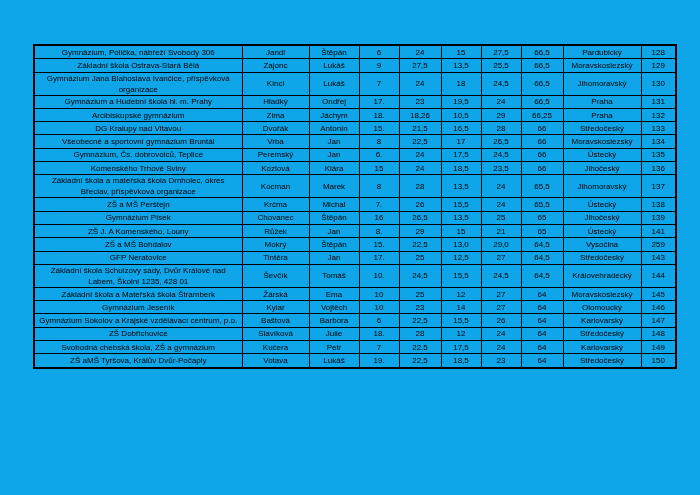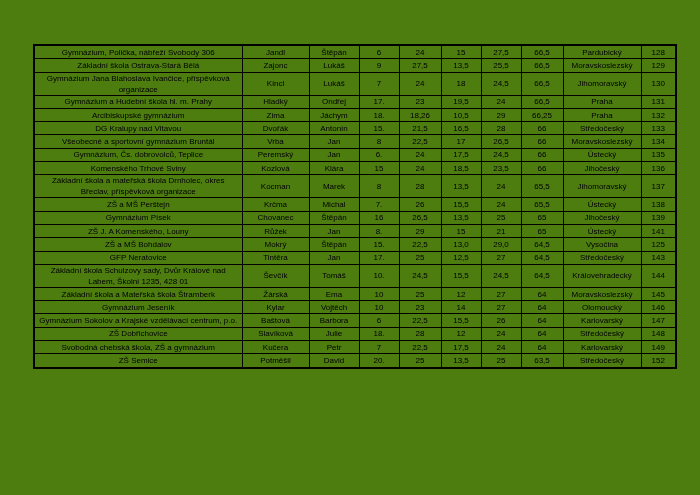--- a/index.html
+++ b/index.html
@@ -14,7 +14,7 @@
     position: relative;
     width: 700px;
     height: 495px;
-    background: #4d7c0f;
+    background: #0ea5e9;
   }
   .sheet {
     position: absolute;

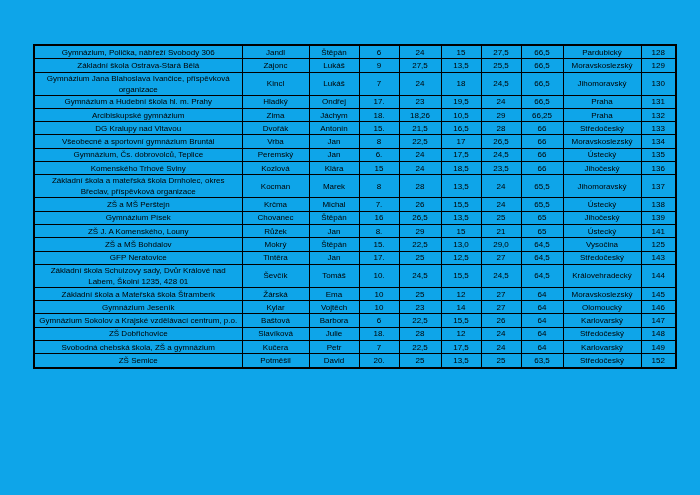--- a/index.html
+++ b/index.html
@@ -226,7 +226,7 @@
             <td>29,0</td>
             <td>64,5</td>
             <td>Vysočina</td>
-            <td>125</td>
+            <td>259</td>
           </tr>
           <tr>
             <td>GFP Neratovice</td>

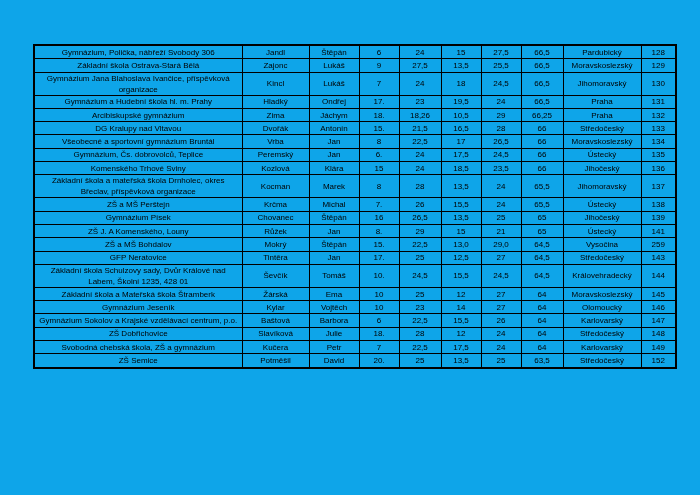--- a/index.html
+++ b/index.html
@@ -313,6 +313,18 @@
             <td>149</td>
           </tr>
           <tr>
+            <td>ZŠ aMŠ Tyršova, Králův Dvůr-Počaply</td>
+            <td>Votava</td>
+            <td>Lukáš</td>
+            <td>19.</td>
+            <td>22,5</td>
+            <td>18,5</td>
+            <td>23</td>
+            <td>64</td>
+            <td>Středočeský</td>
+            <td>150</td>
+          </tr>
+          <tr>
             <td>ZŠ Semice</td>
             <td>Potměšil</td>
             <td>David</td>

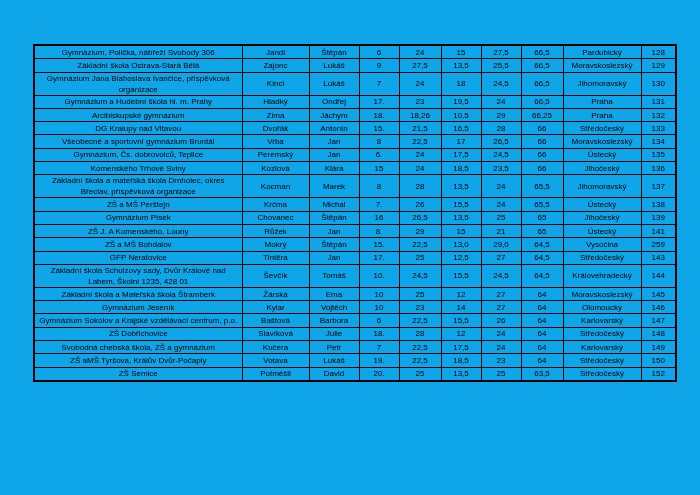--- a/index.html
+++ b/index.html
@@ -324,18 +324,6 @@
             <td>Středočeský</td>
             <td>150</td>
           </tr>
-          <tr>
-            <td>ZŠ Semice</td>
-            <td>Potměšil</td>
-            <td>David</td>
-            <td>20.</td>
-            <td>25</td>
-            <td>13,5</td>
-            <td>25</td>
-            <td>63,5</td>
-            <td>Středočeský</td>
-            <td>152</td>
-          </tr>
         </tbody>
     </table>
   </div>

